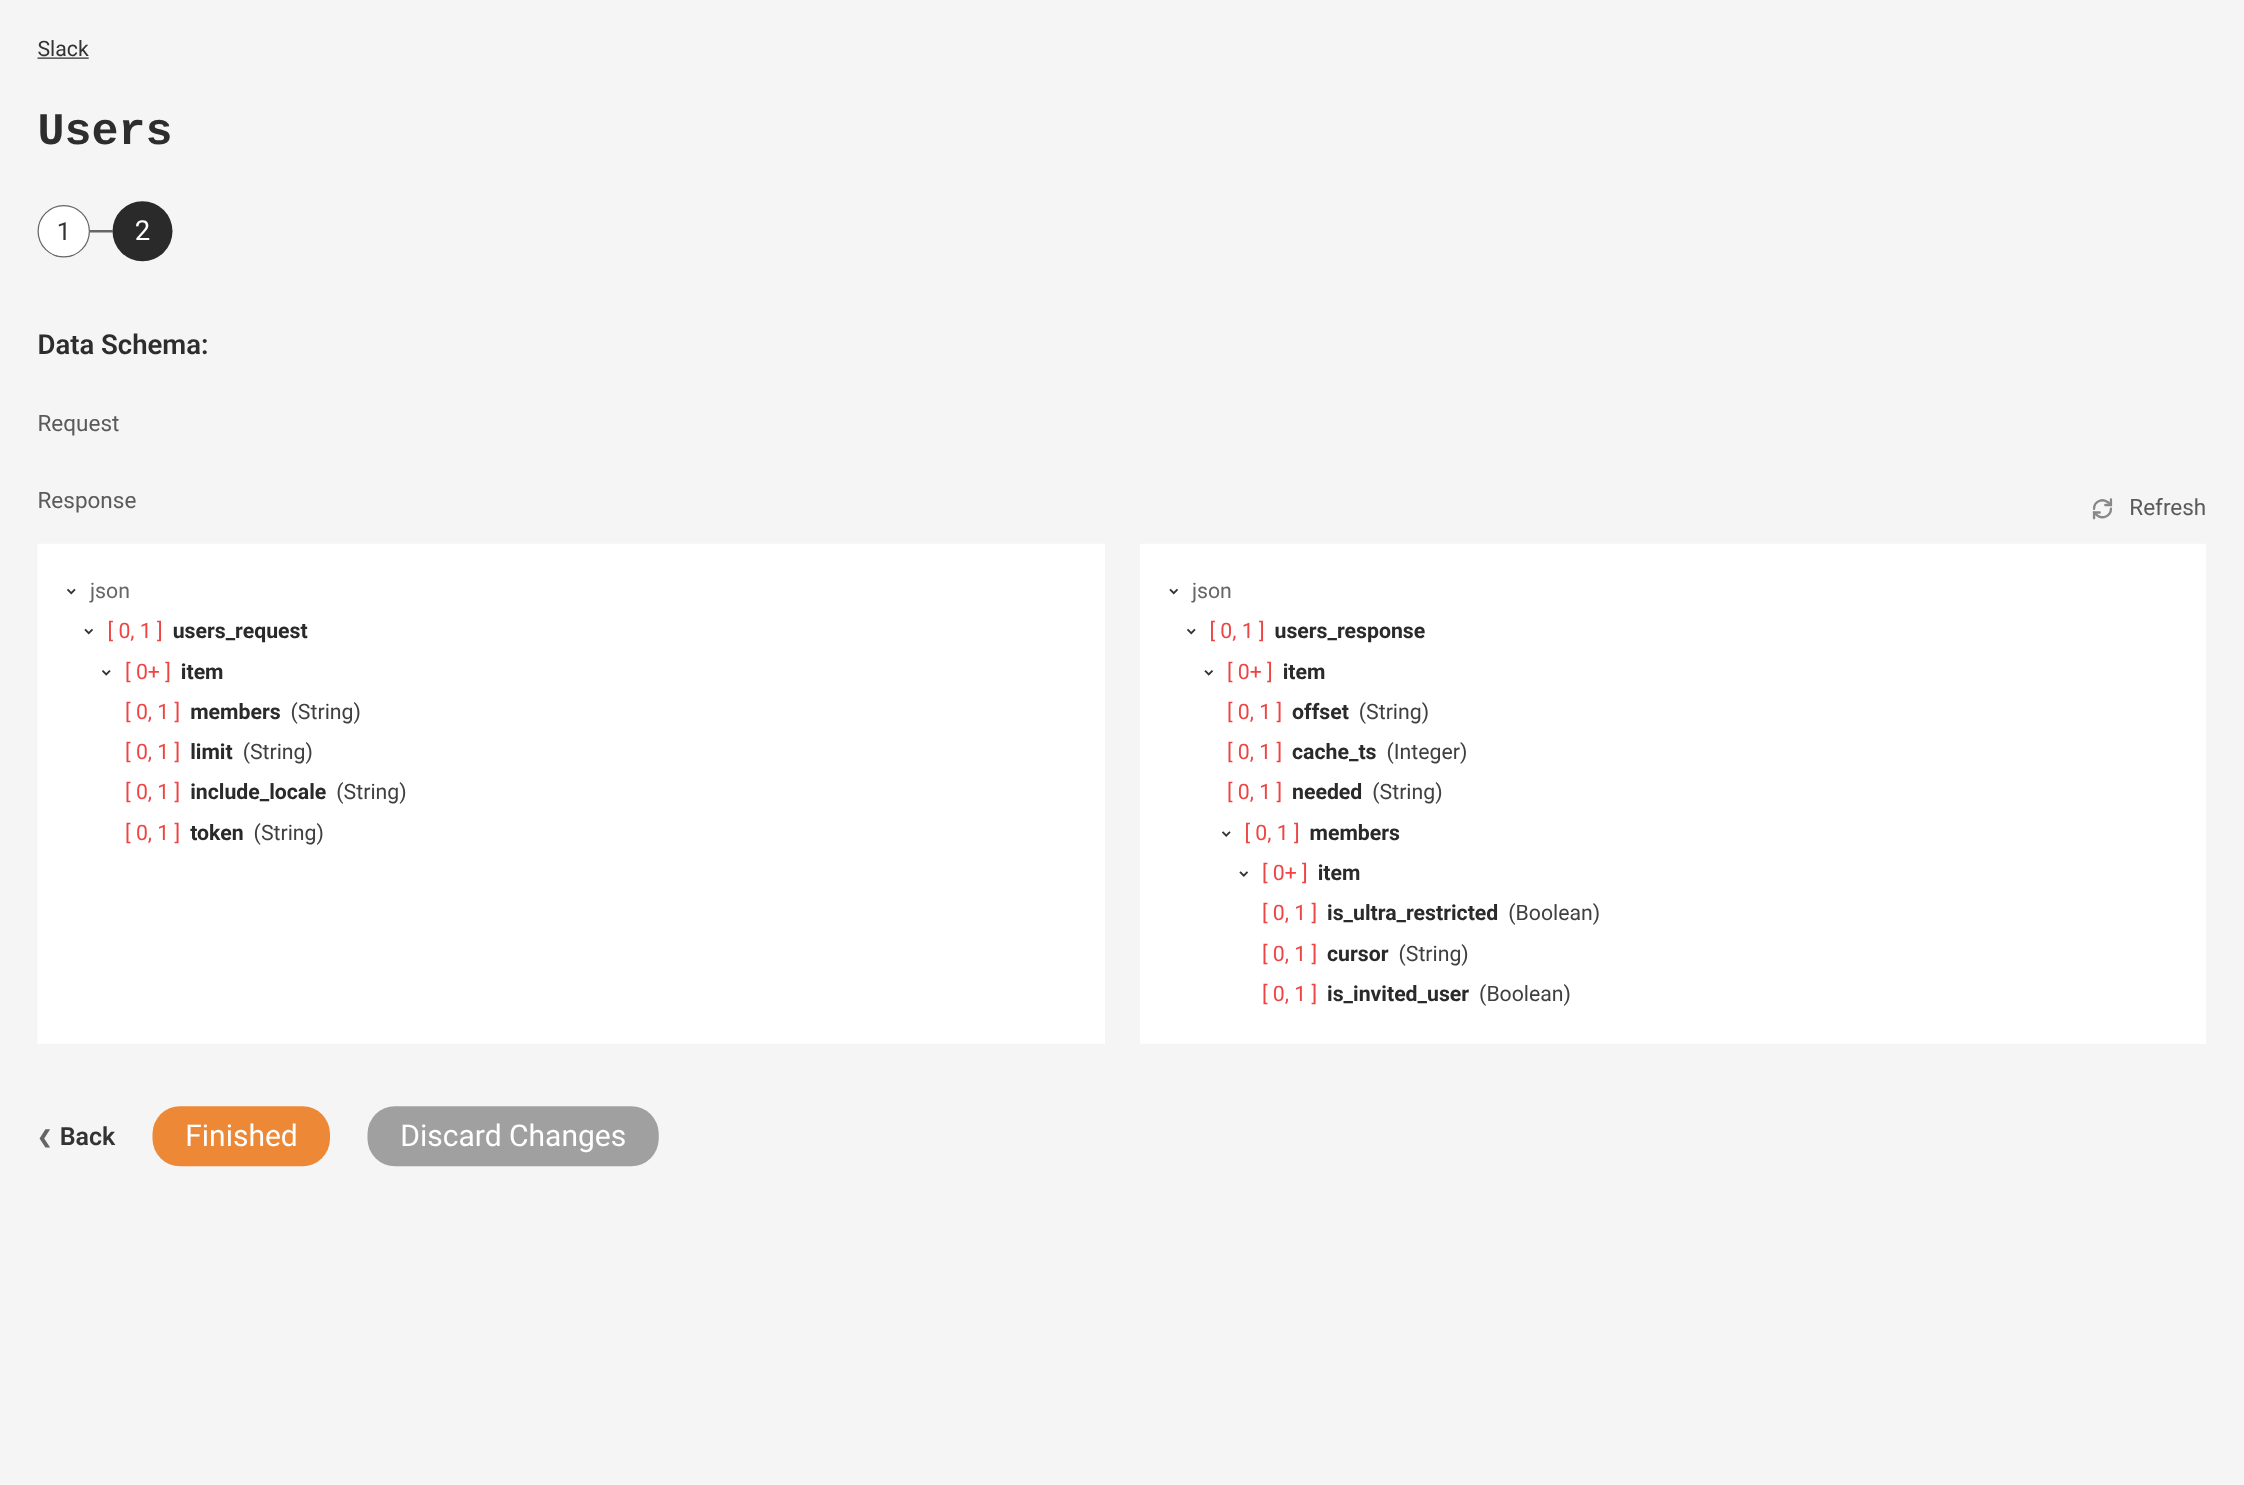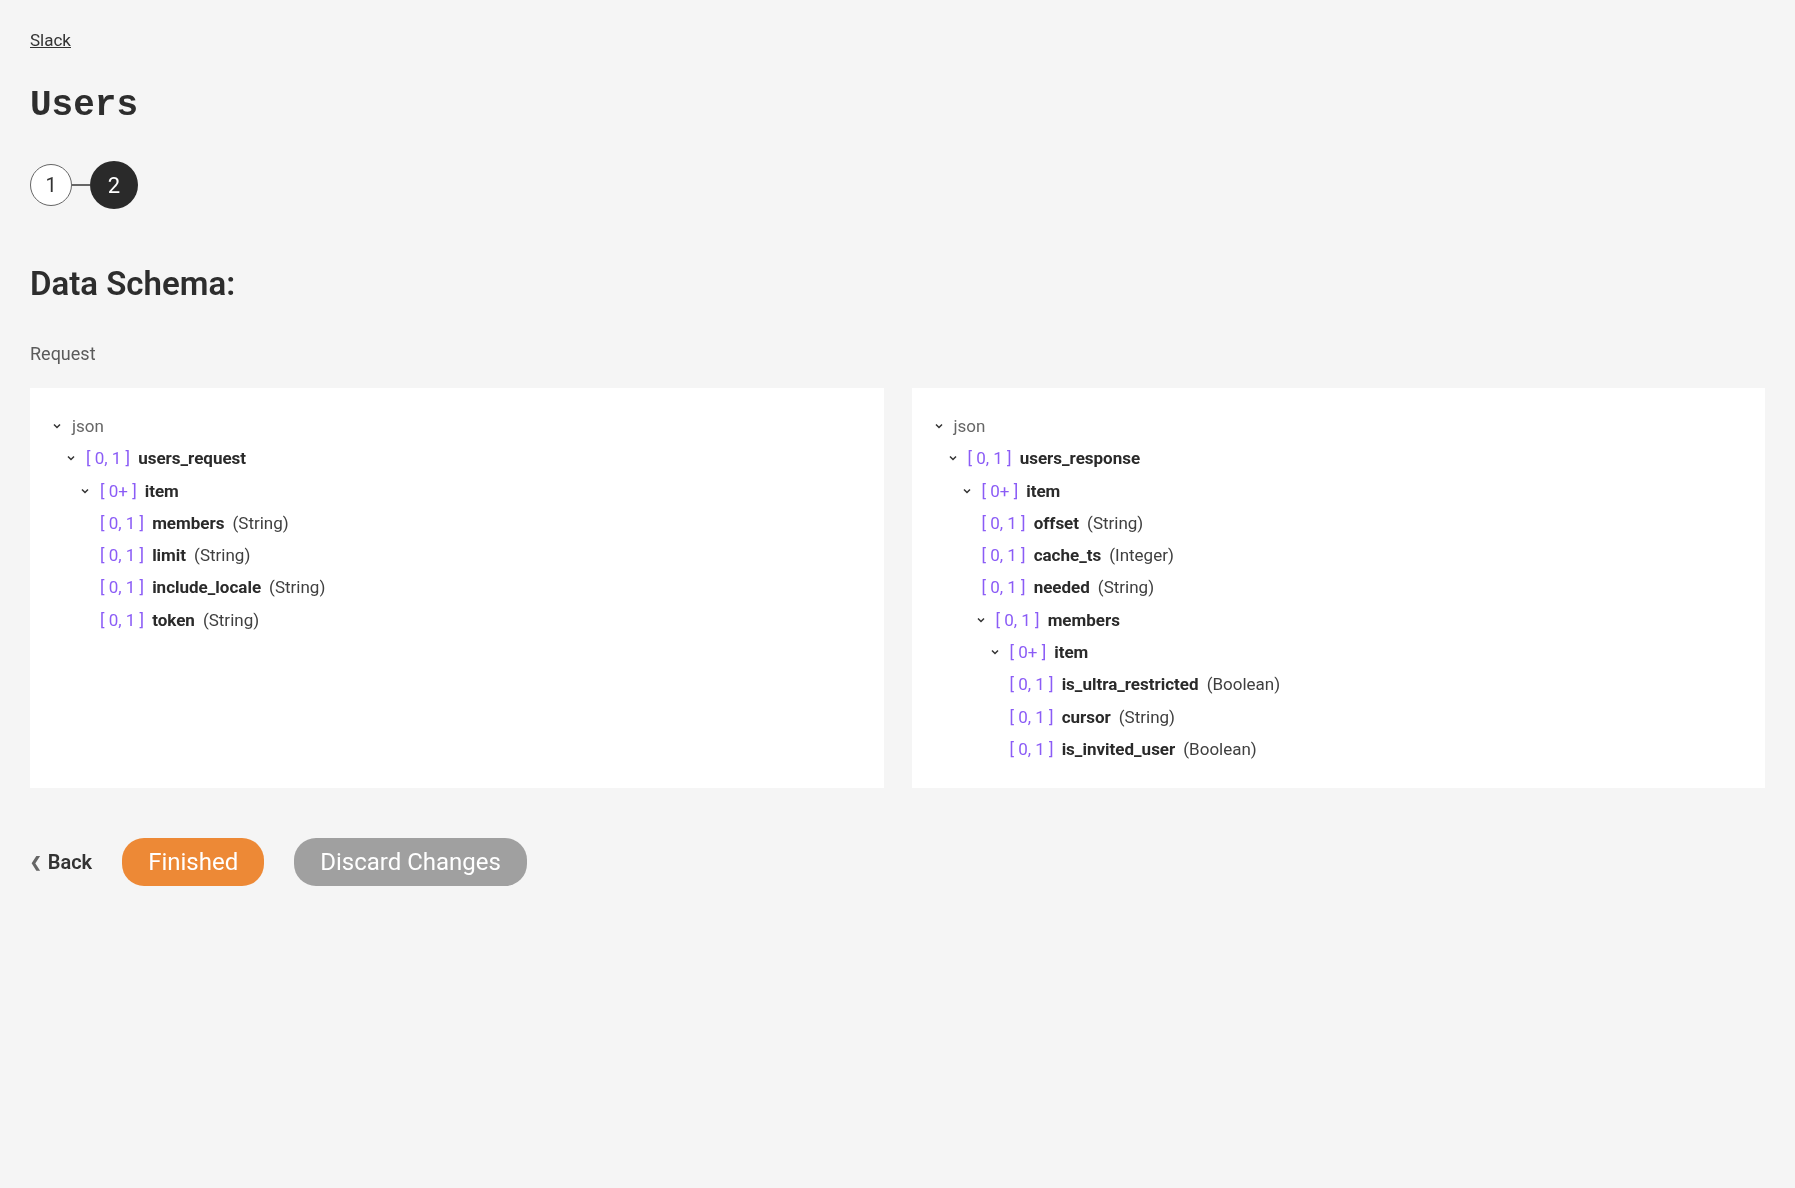--- a/index.html
+++ b/index.html
@@ -69,7 +69,7 @@
     }
     
     .section-title {
-      font-size: 33px;
+      font-size: 22px;
       font-weight: 600;
       margin-top: 55px;
       color: #2d2d2d;

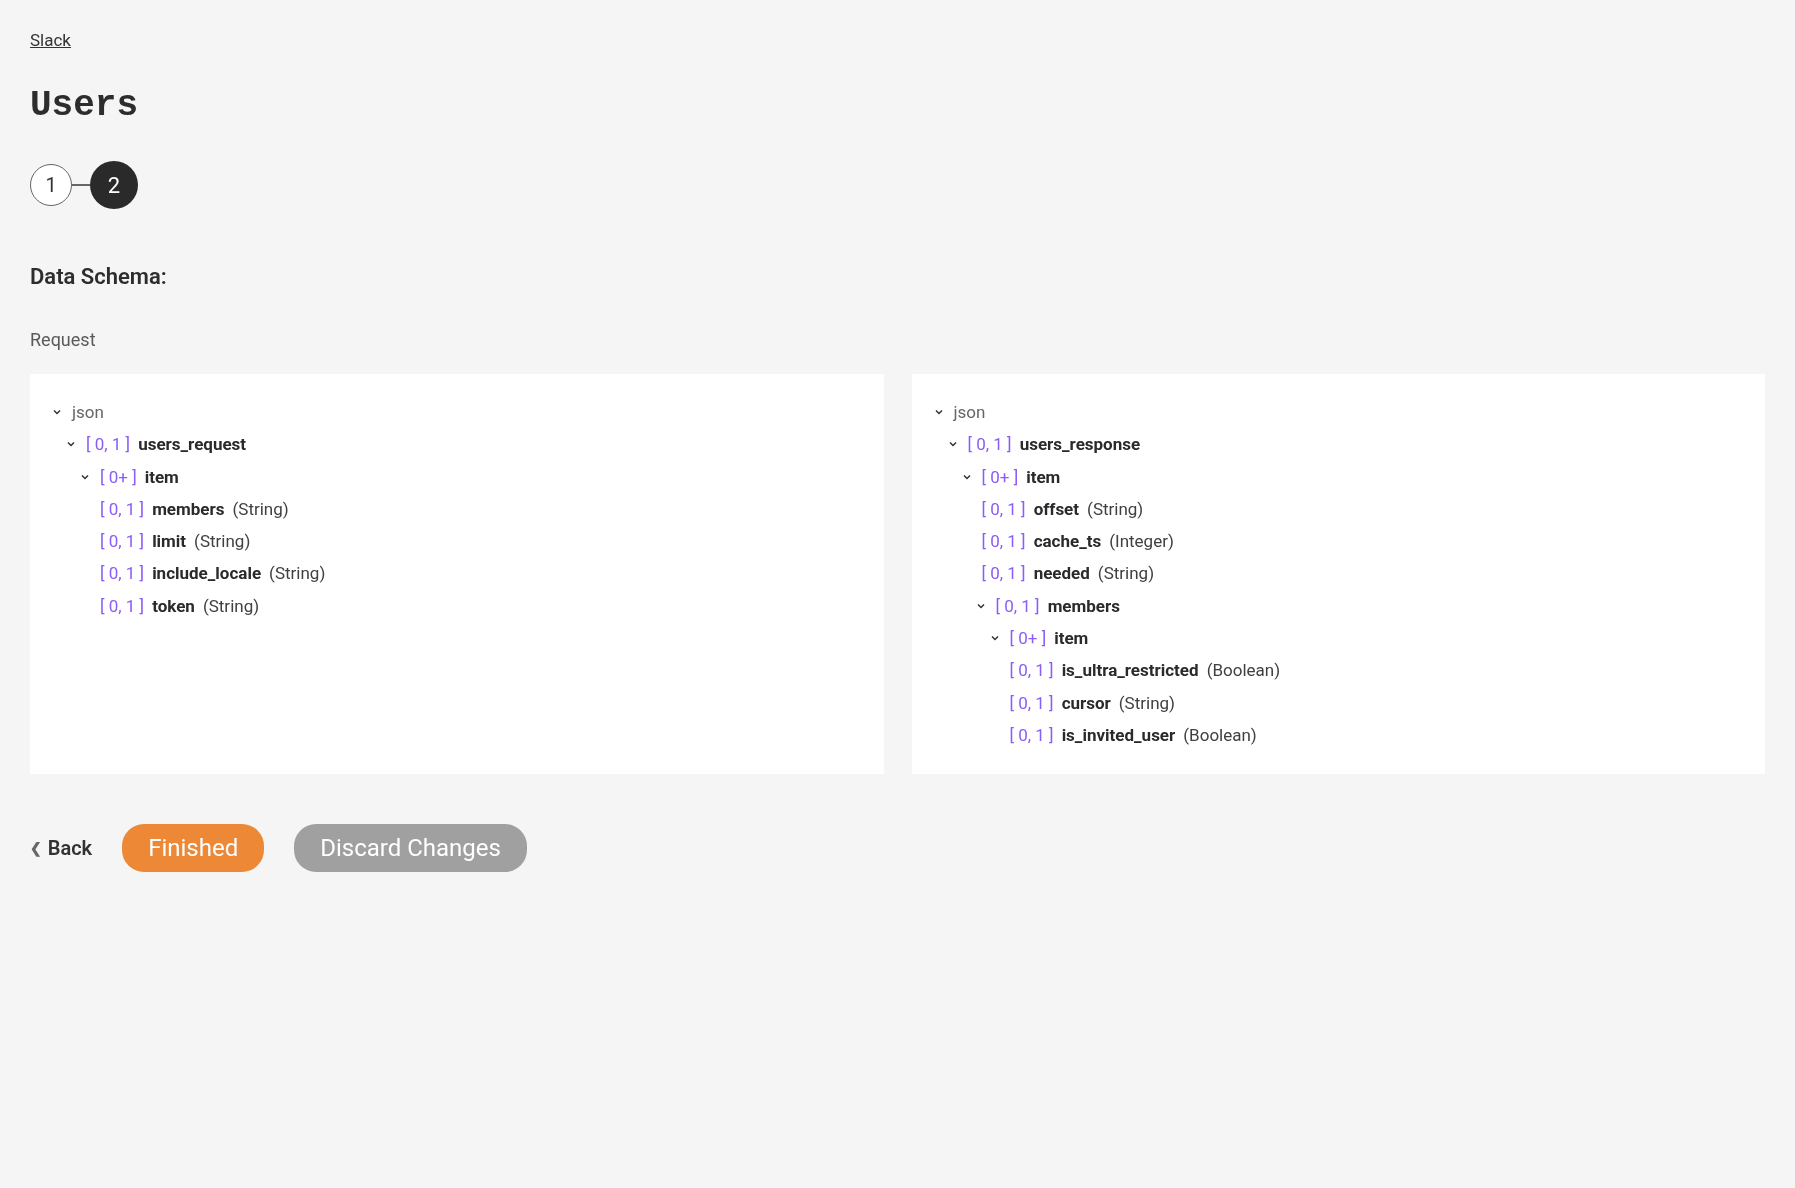--- a/index.html
+++ b/index.html
@@ -259,6 +259,20 @@
 <div class="schema-header-row">
   <div class="labels-row" style="flex:1;">
     <div class="column-label">Request</div>
+    <div style="display:flex; justify-content:space-between; align-items:center;">
+      <div class="column-label">Response</div>
+      <div class="refresh-button">
+        <span class="refresh-icon">
+          <svg viewBox="0 0 24 24" fill="none" stroke="#888" stroke-width="2.5" stroke-linecap="round">
+            <path d="M21 2v6h-6"></path>
+            <path d="M3 12a9 9 0 0 1 15-6.7L21 8"></path>
+            <path d="M3 22v-6h6"></path>
+            <path d="M21 12a9 9 0 0 1-15 6.7L3 16"></path>
+          </svg>
+        </span>
+        <span>Refresh</span>
+      </div>
+    </div>
   </div>
 </div>
 

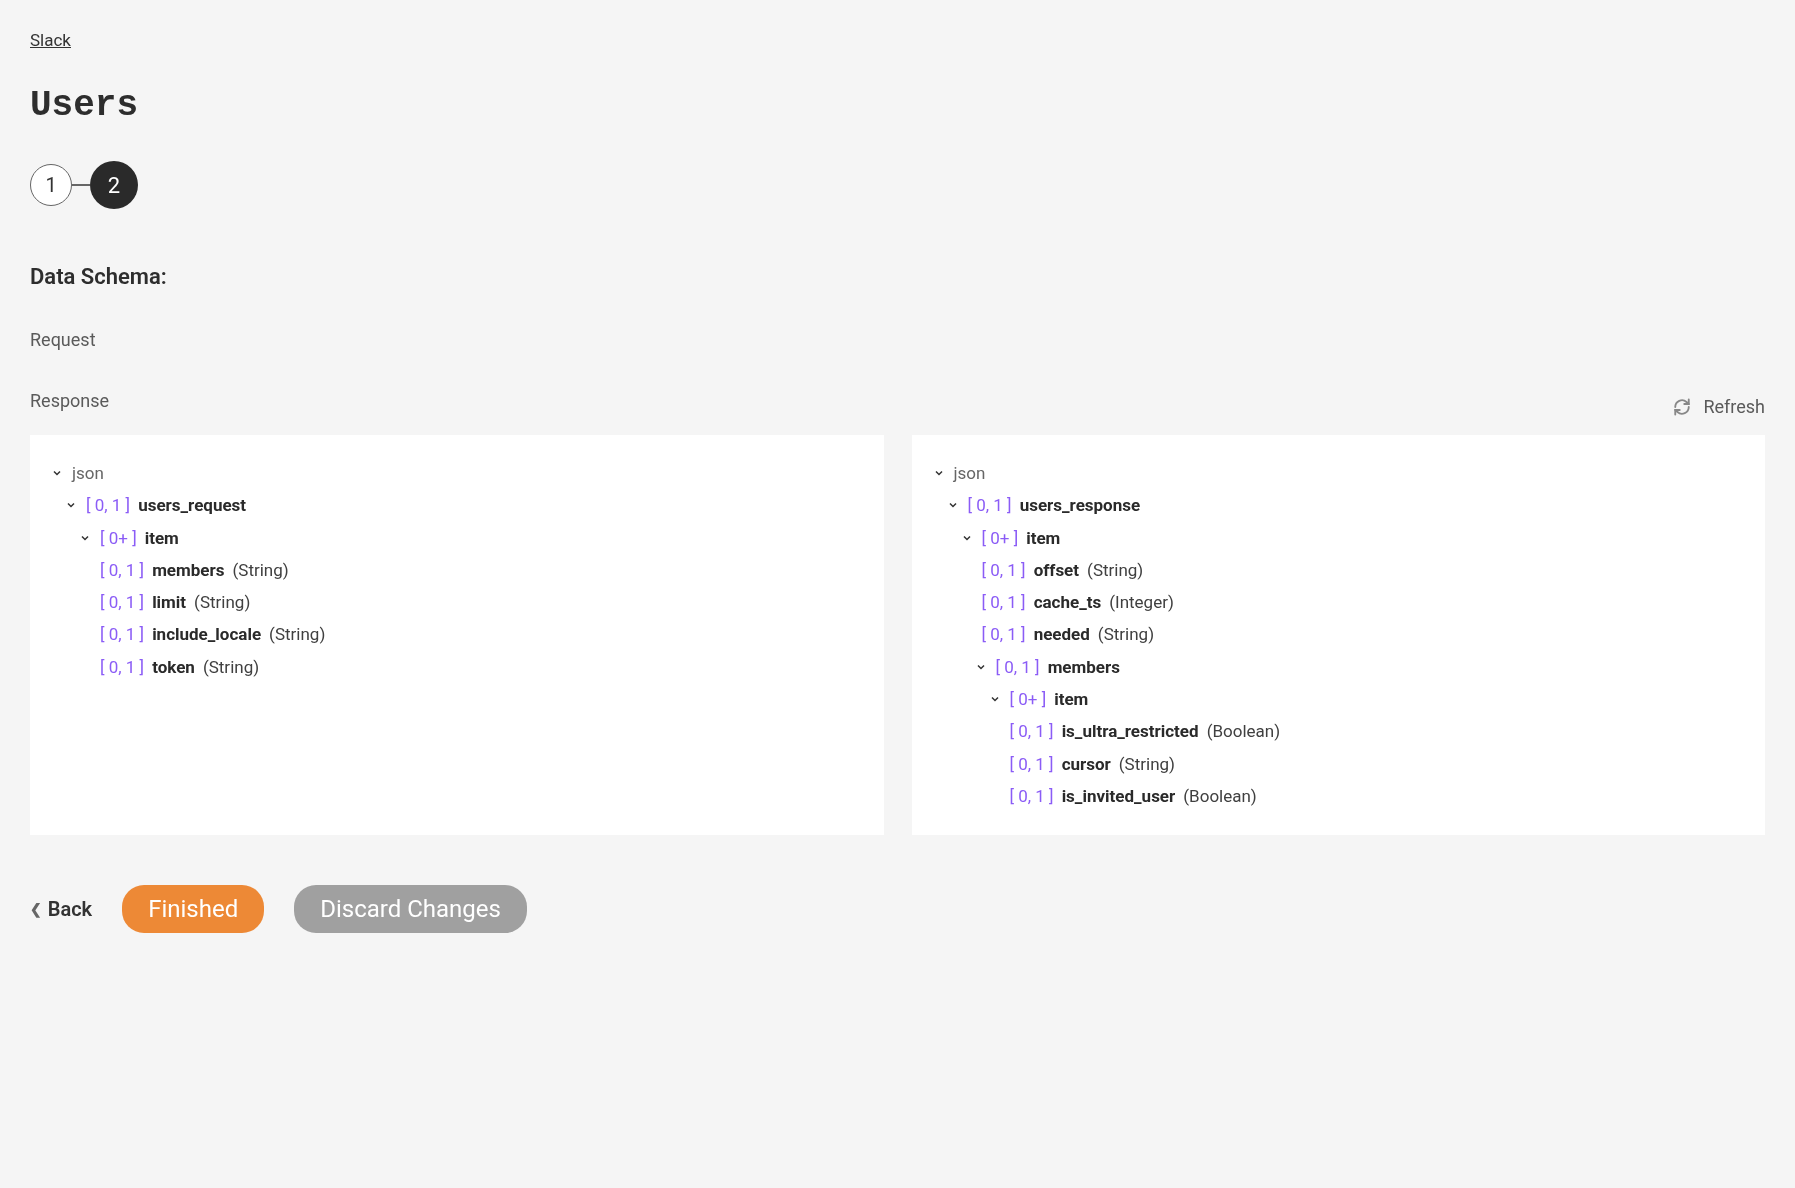--- a/index.html
+++ b/index.html
@@ -181,7 +181,7 @@
     }
     
     .card {
-      color: #8b5cf6;
+      color: #ef4444;
     }
     
     .field-name {

